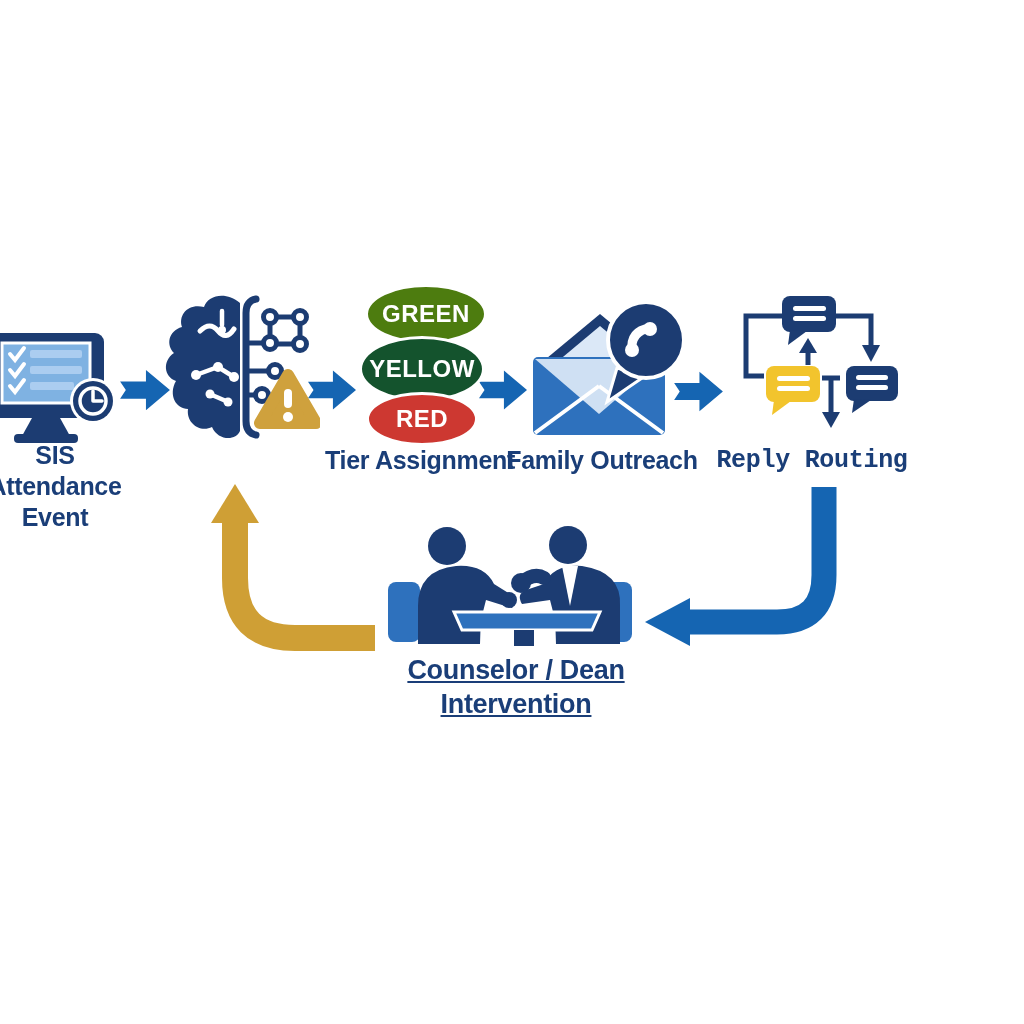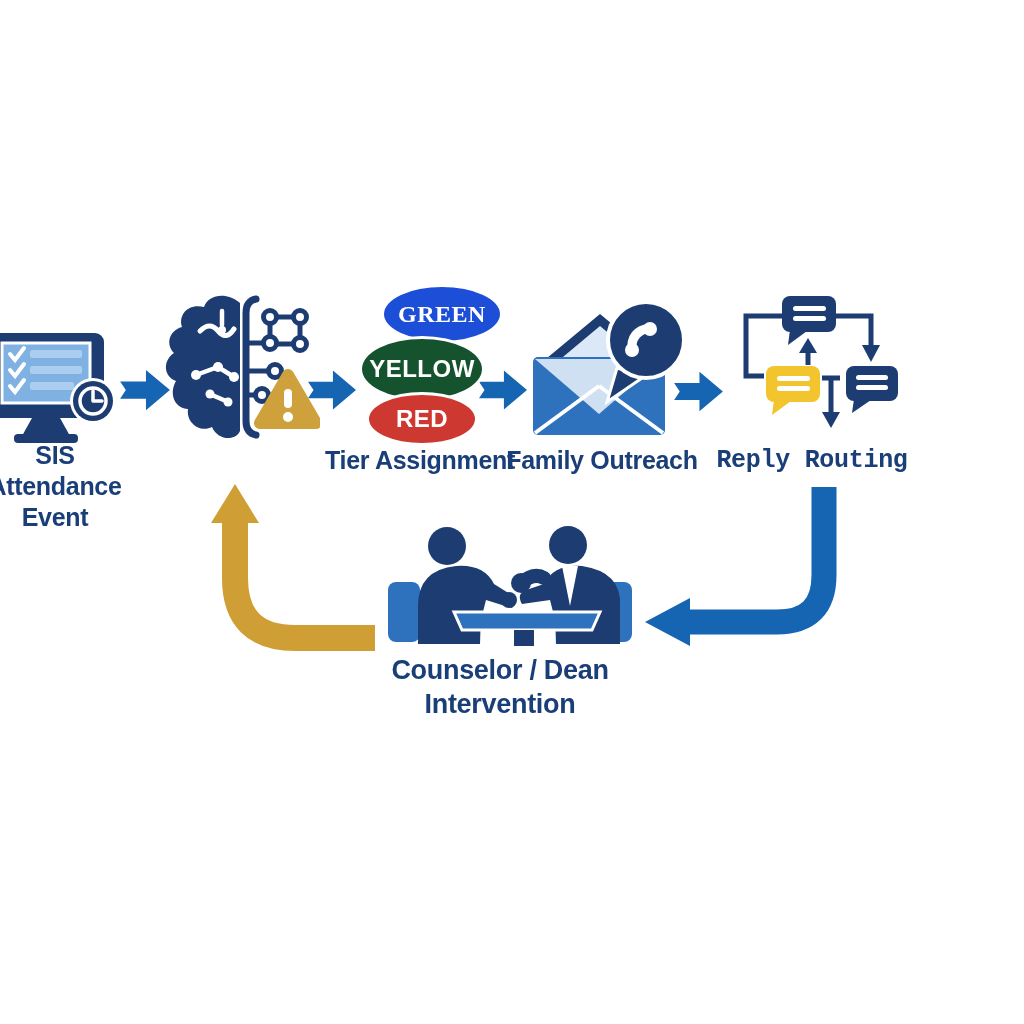--- a/index.html
+++ b/index.html
@@ -94,7 +94,7 @@
   </svg>
 
   <div>
-    <div class="tier" style="left:381px; top:284px; width:122px; height:60px; background:#1d4ed8; z-index:1;font-family:Liberation Serif, serif;">
+    <div class="tier" style="left:365px; top:284px; width:122px; height:60px; background:#4d7c0f; z-index:1;">
       <span>GREEN</span>
     </div>
     <div class="tier" style="left:359px; top:336px; width:126px; height:66px; background:#14532d; z-index:2;">

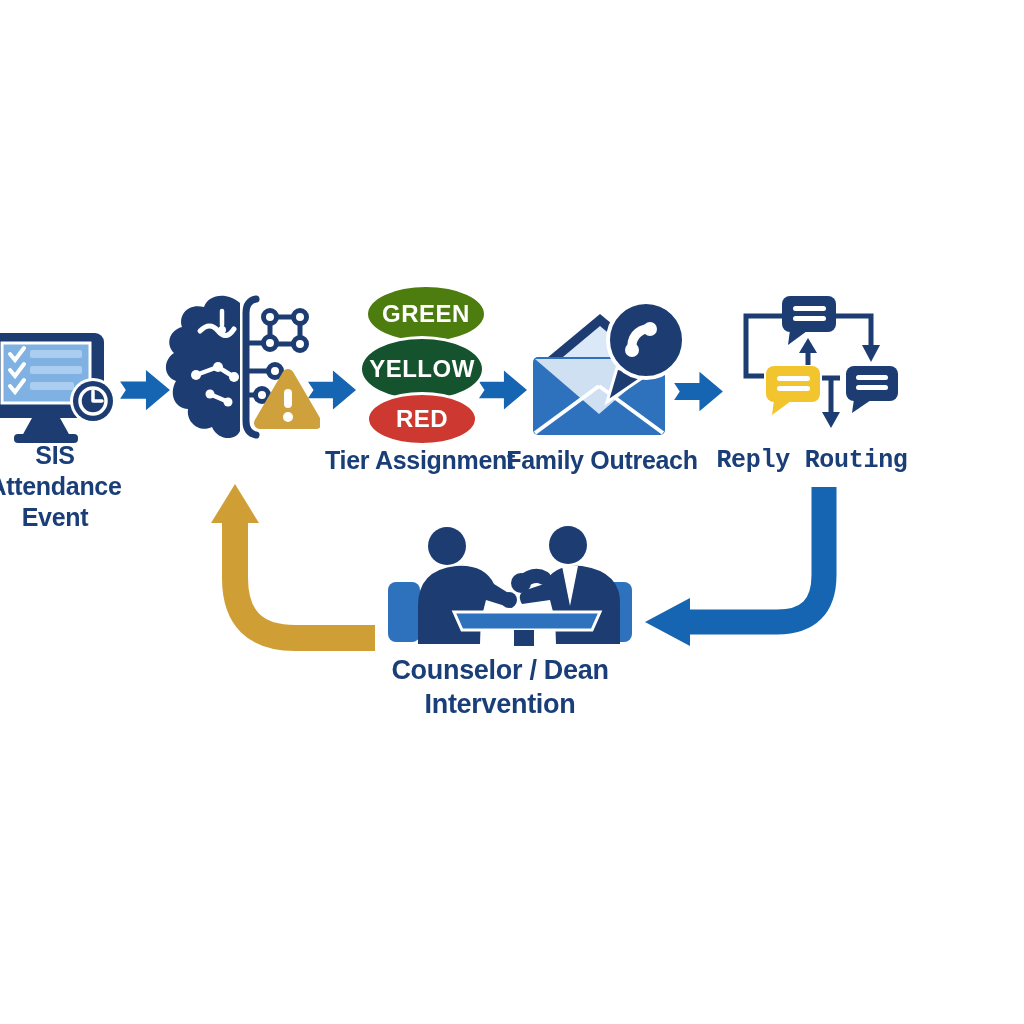--- a/index.html
+++ b/index.html
@@ -184,7 +184,7 @@
     <rect x="146" y="122" width="20" height="16" fill="#1c3c72"></rect>
   </svg>
 
-  <div class="label big" style="left:348px; top:653px; width:304px;">
+  <div class="label big" style="left:364px; top:653px; width:304px;text-decoration:underline;">
     <div>Counselor / Dean</div>
     <div>Intervention</div>
   </div>

